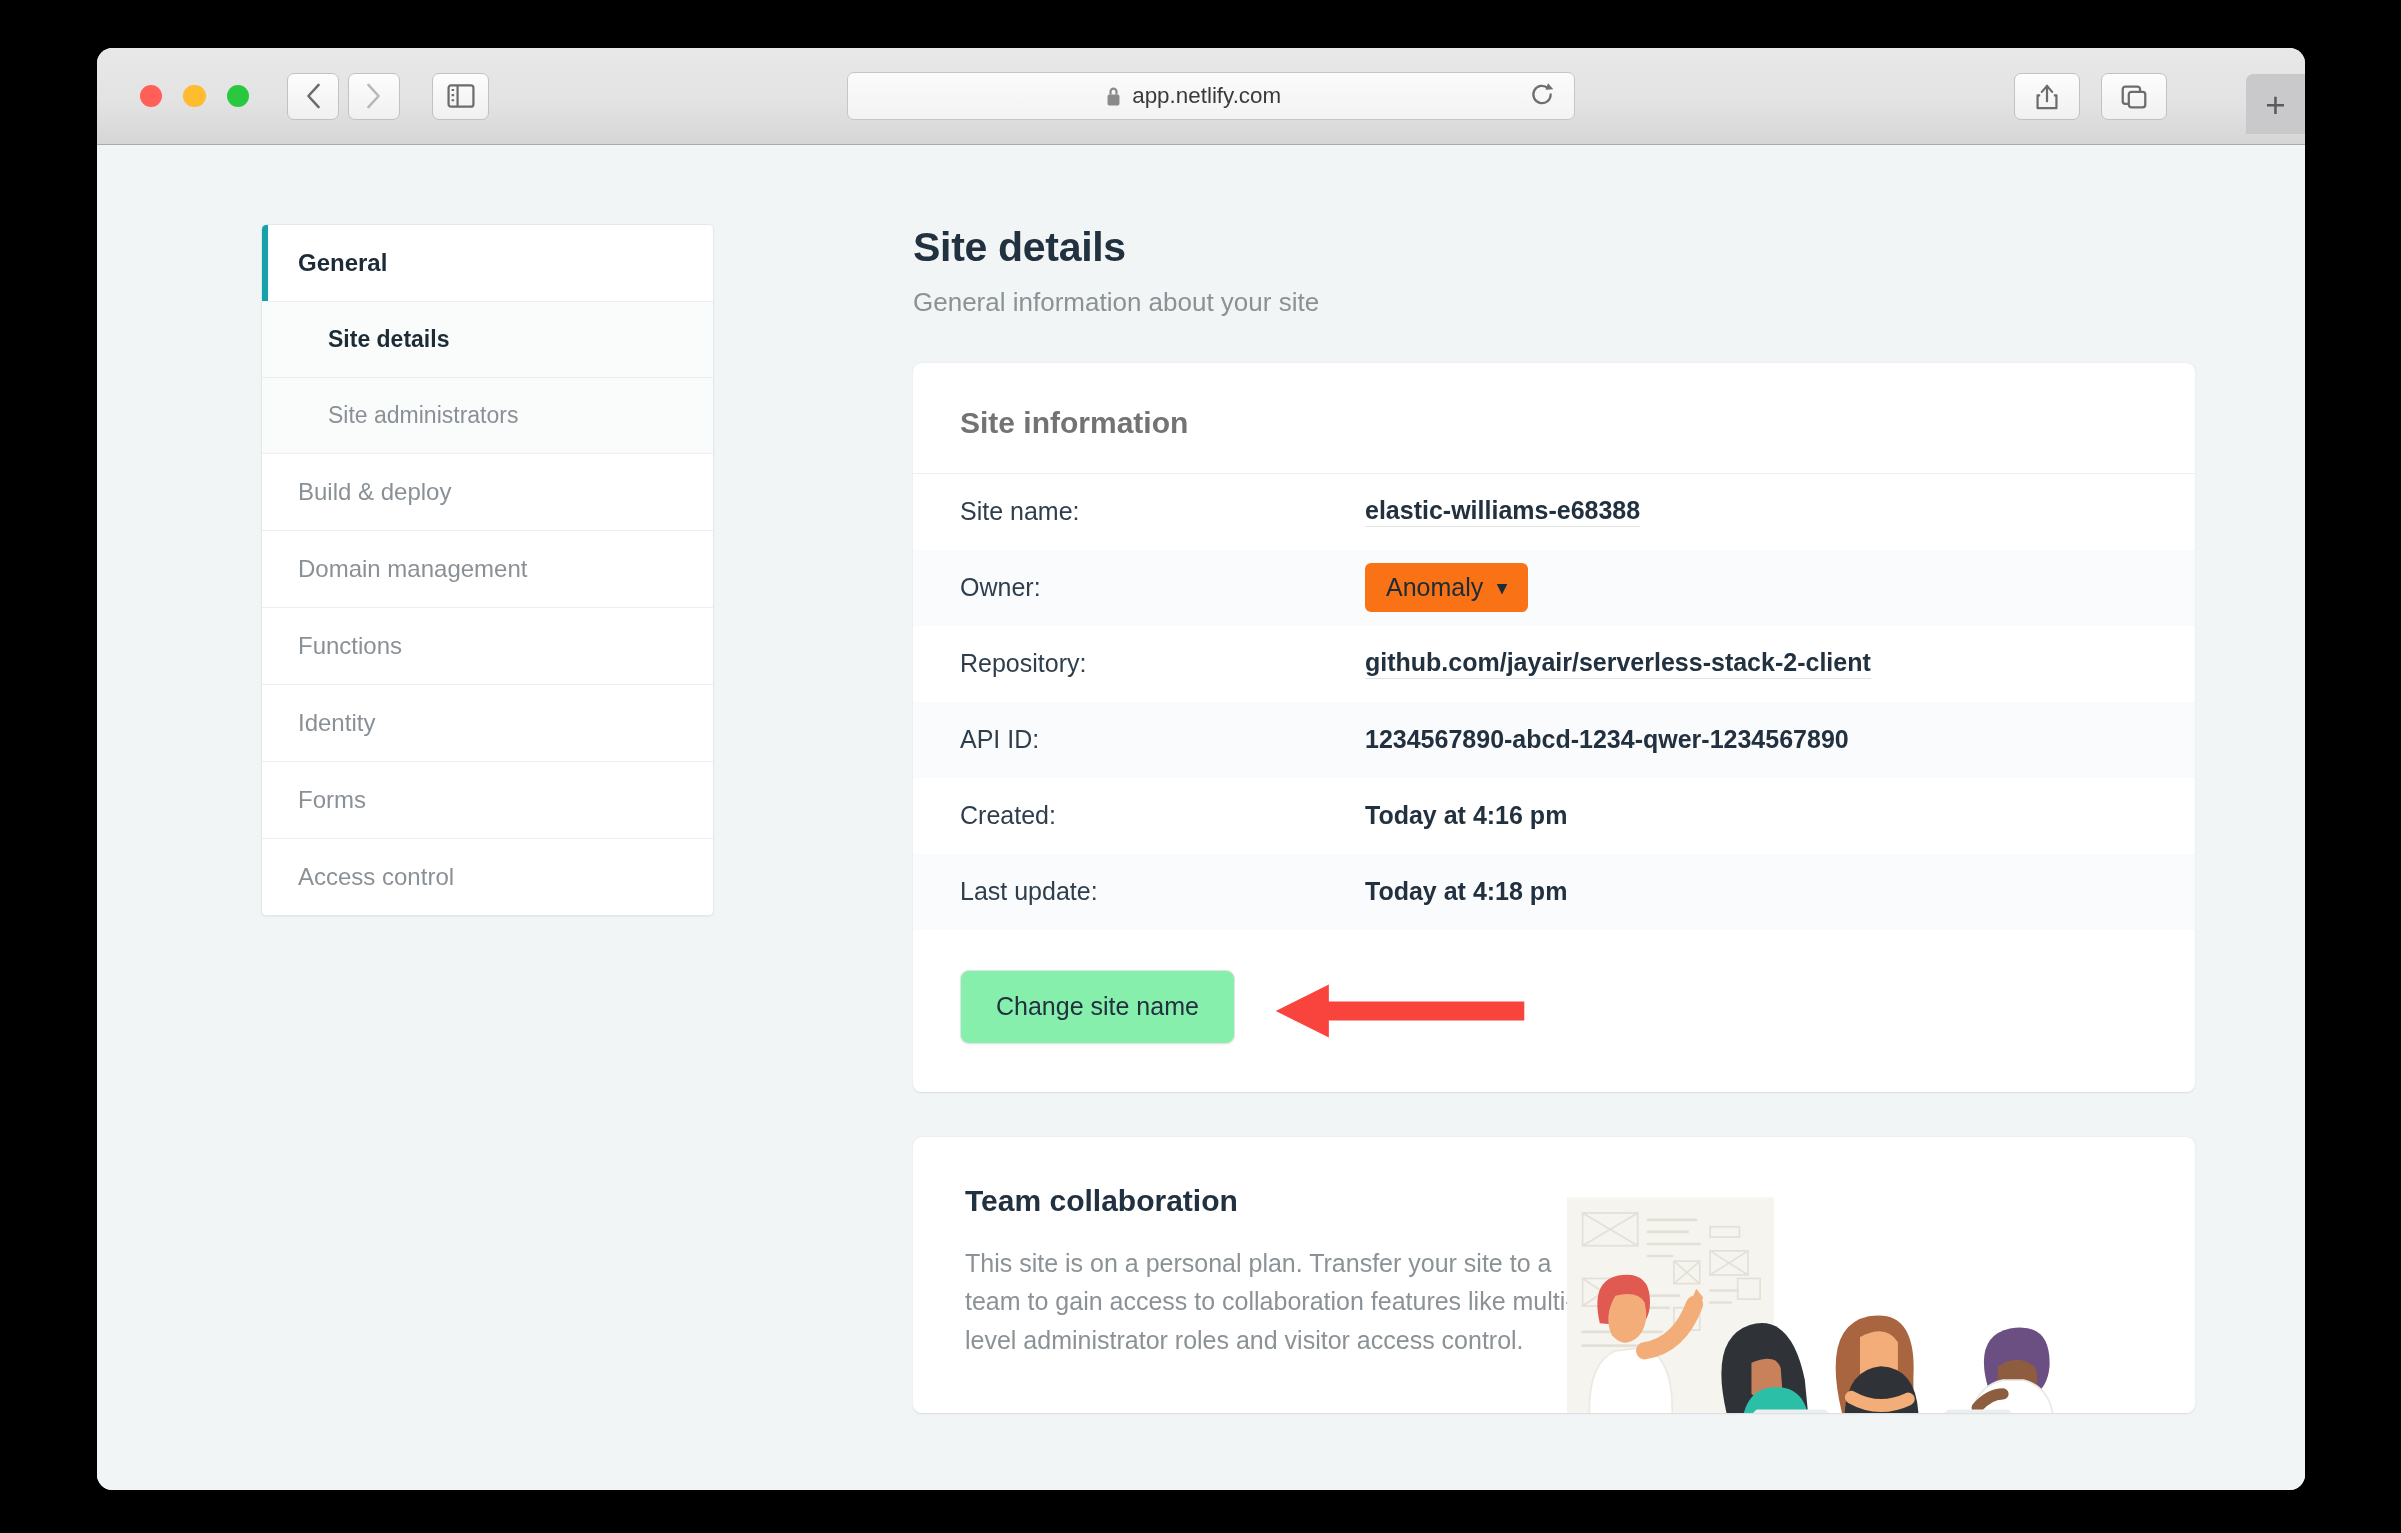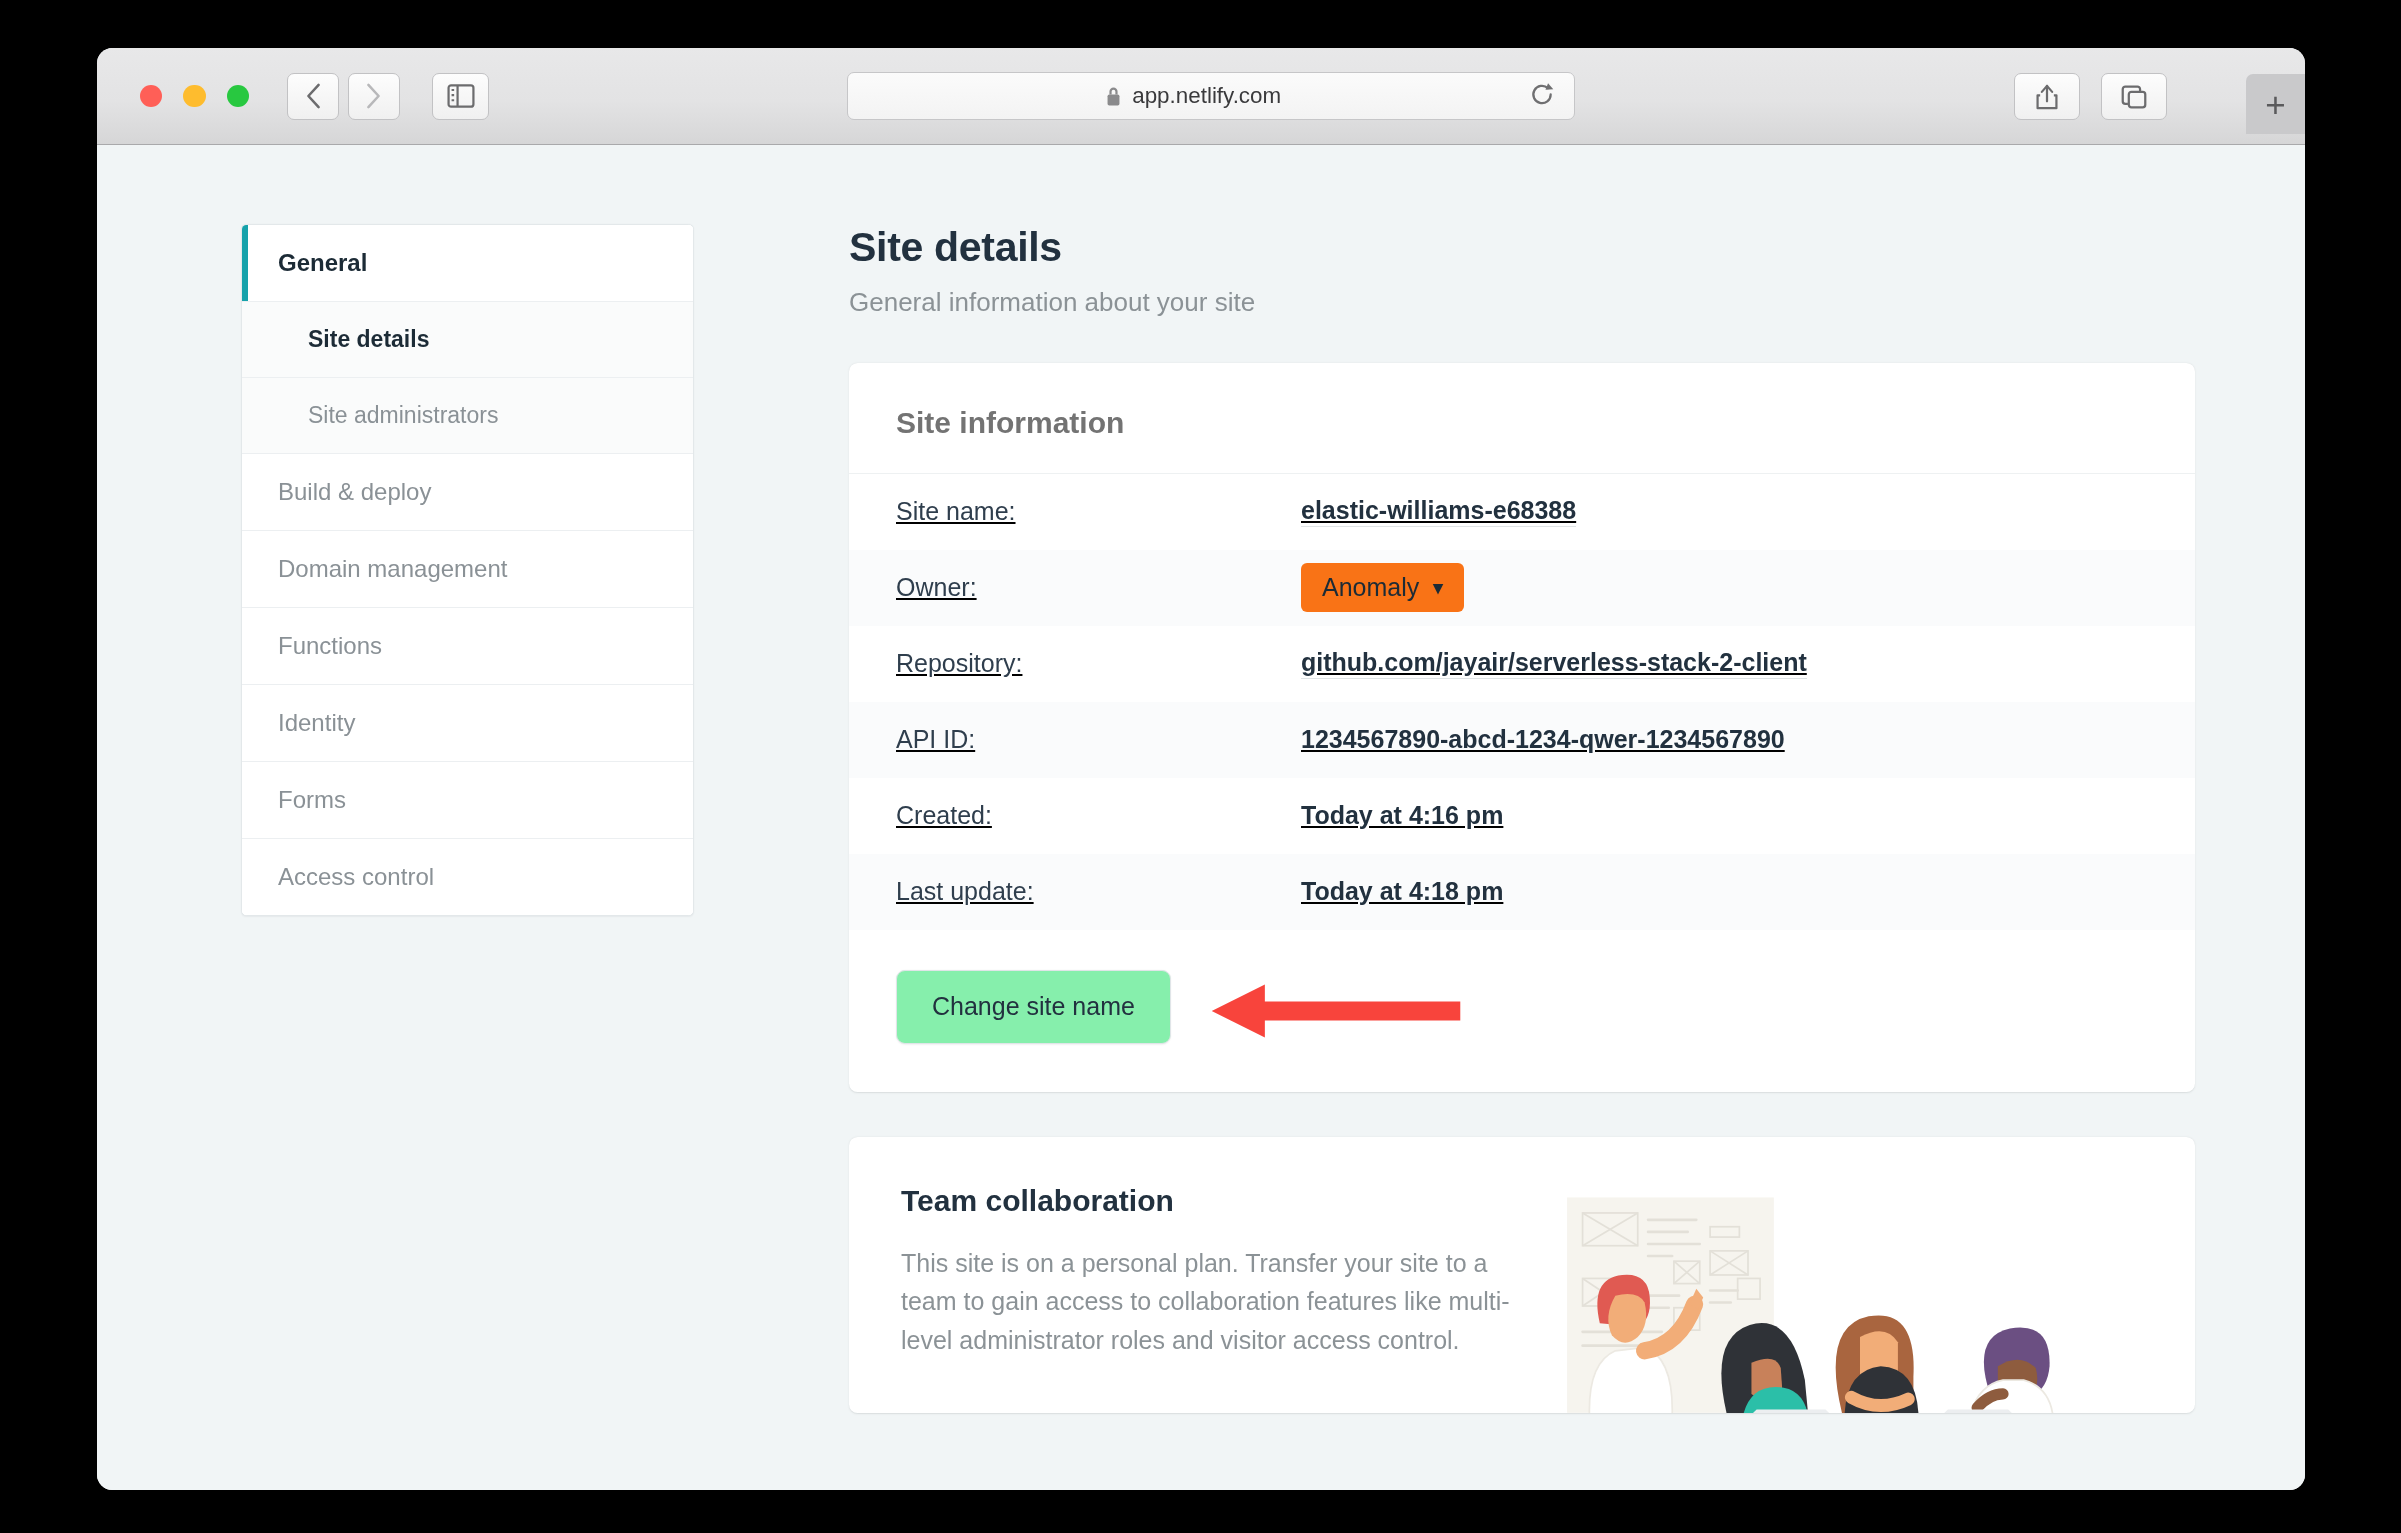--- a/index.html
+++ b/index.html
@@ -83,7 +83,8 @@
     background: #f1f5f6;
     display: flex;
     padding-top: 79px;
-    padding-left: 49px;
+    padding-left: 69px;
+    gap: 44px;
   }
 
   

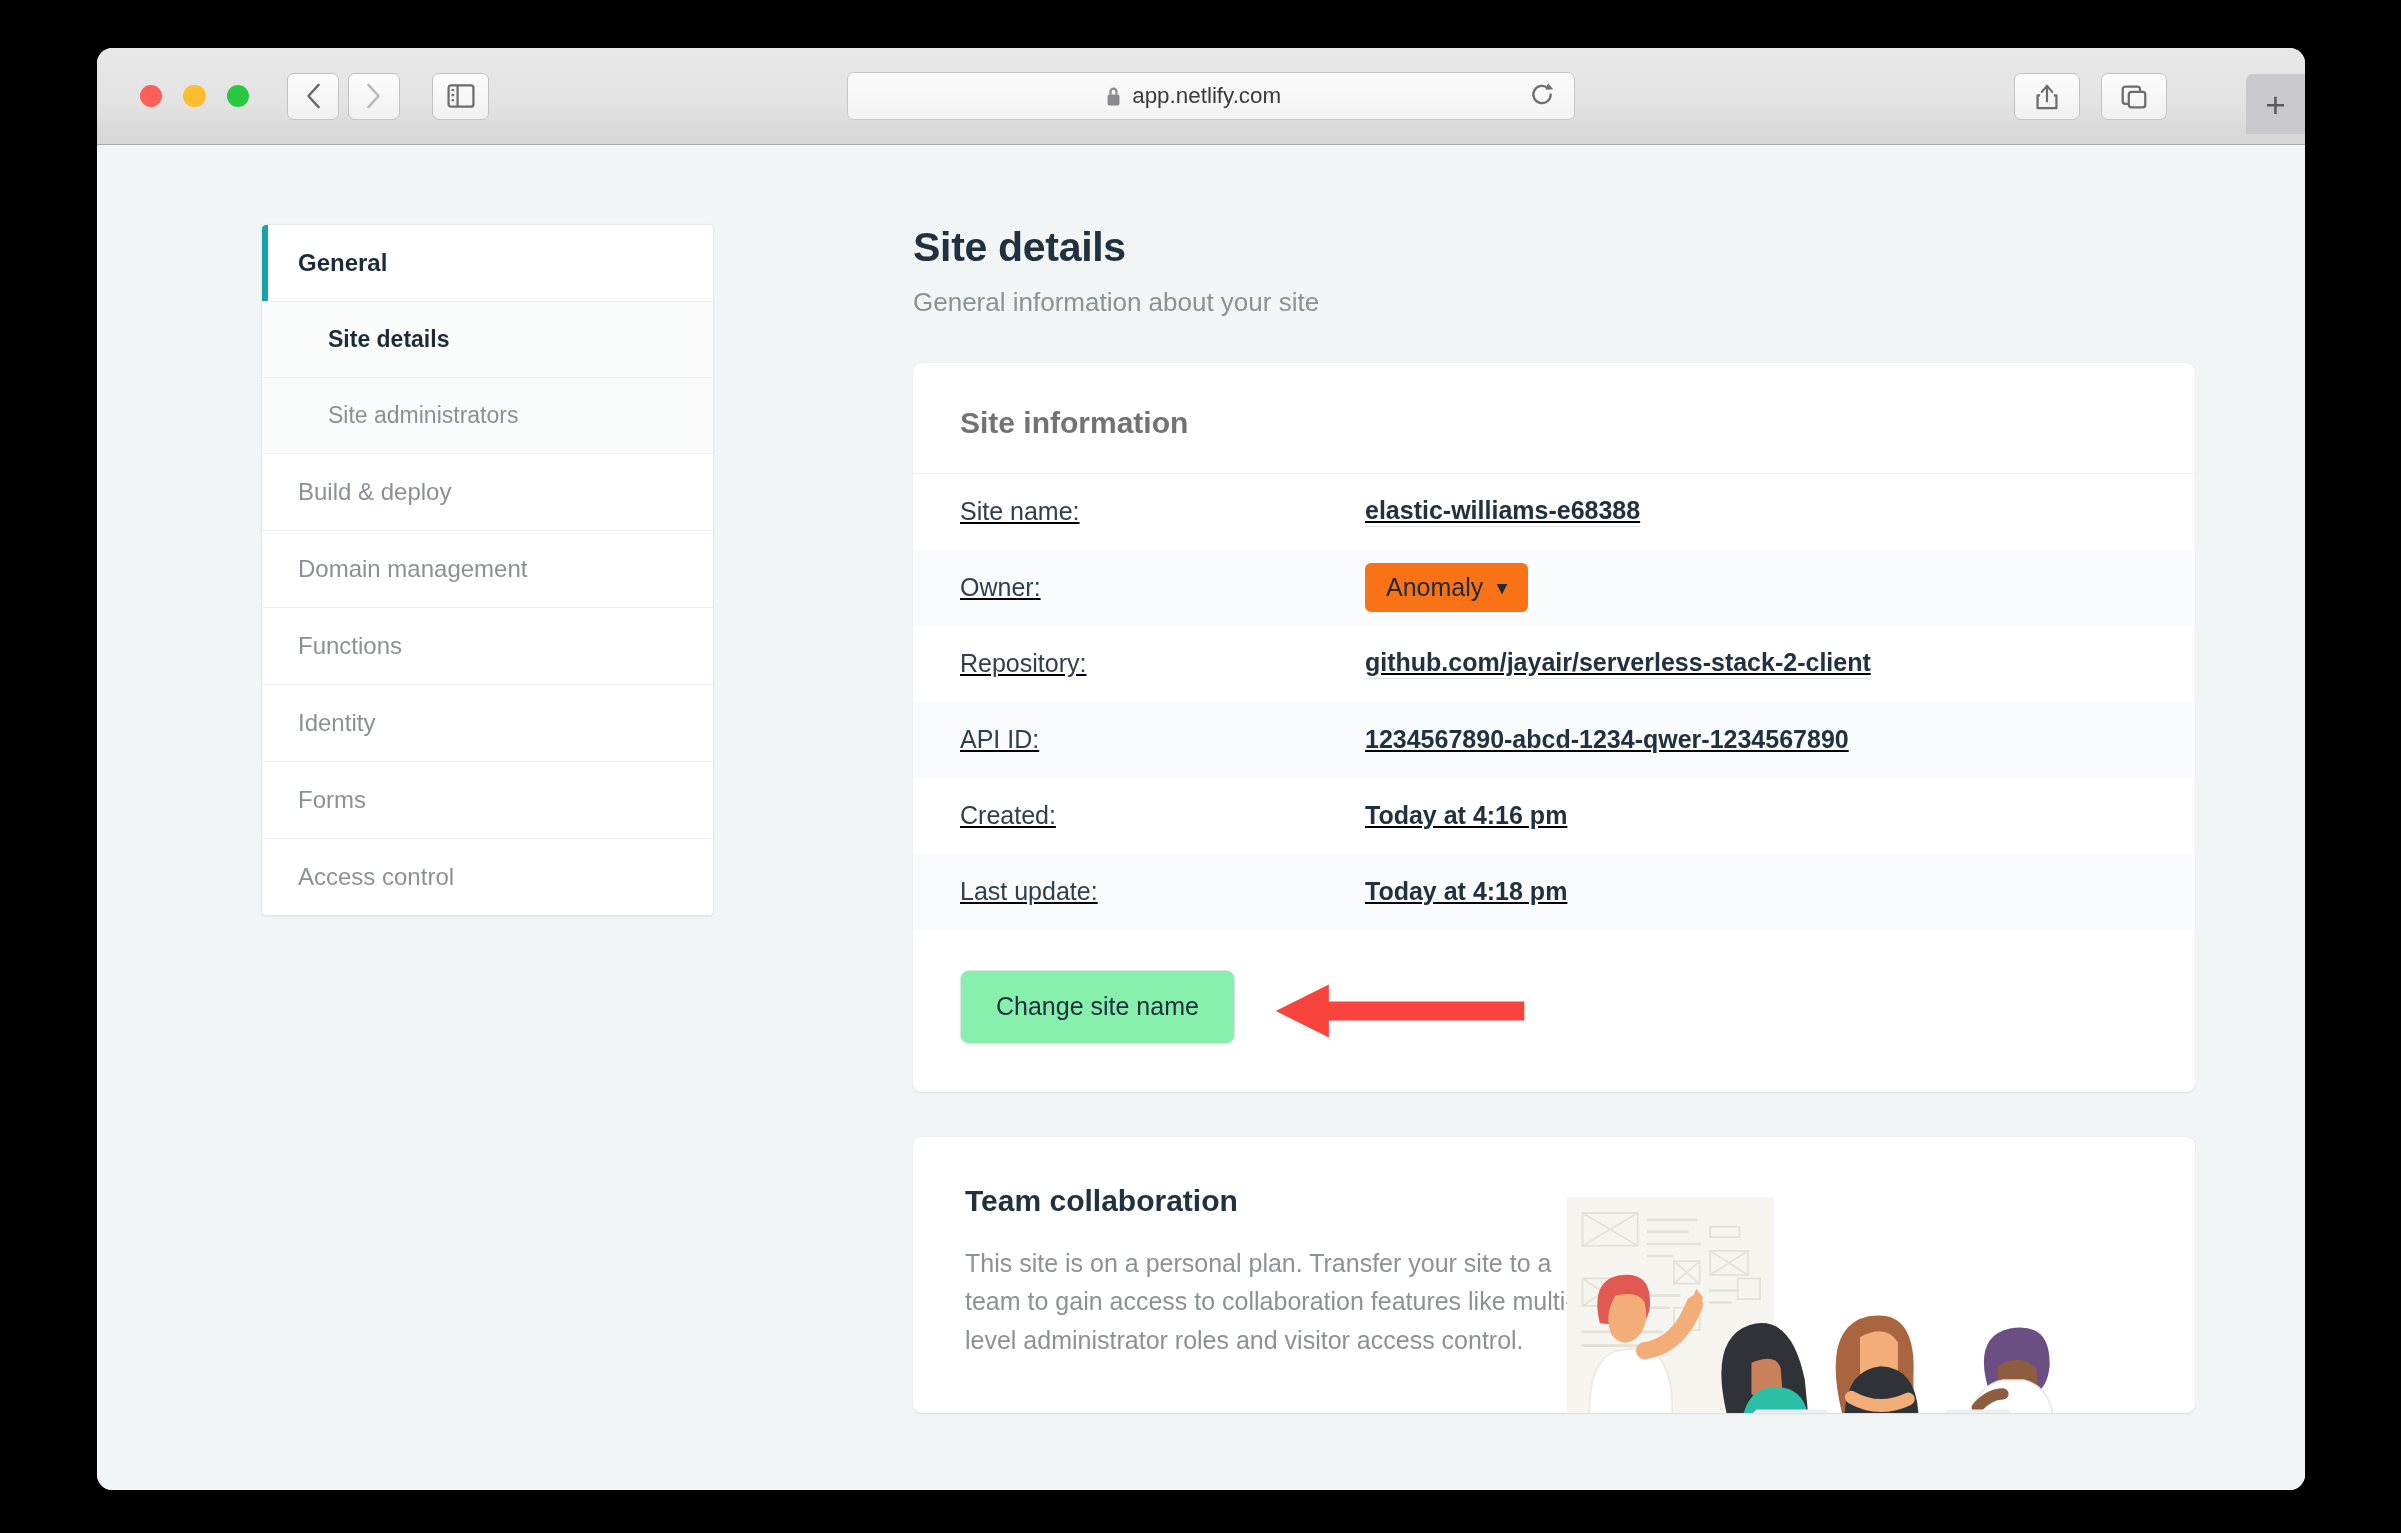--- a/index.html
+++ b/index.html
@@ -145,7 +145,7 @@
     font-size: 30px; color: #737373; font-weight: bold;
     padding: 43px 47px 33px 47px;
   }
-  .info-table { border-top: 0.9px solid #eef1f2; text-decoration: underline; }
+  .info-table { border-top: 0.9px solid #eef1f2; }
   .info-row {
     display: flex; align-items: center;
     min-height: 76px;

